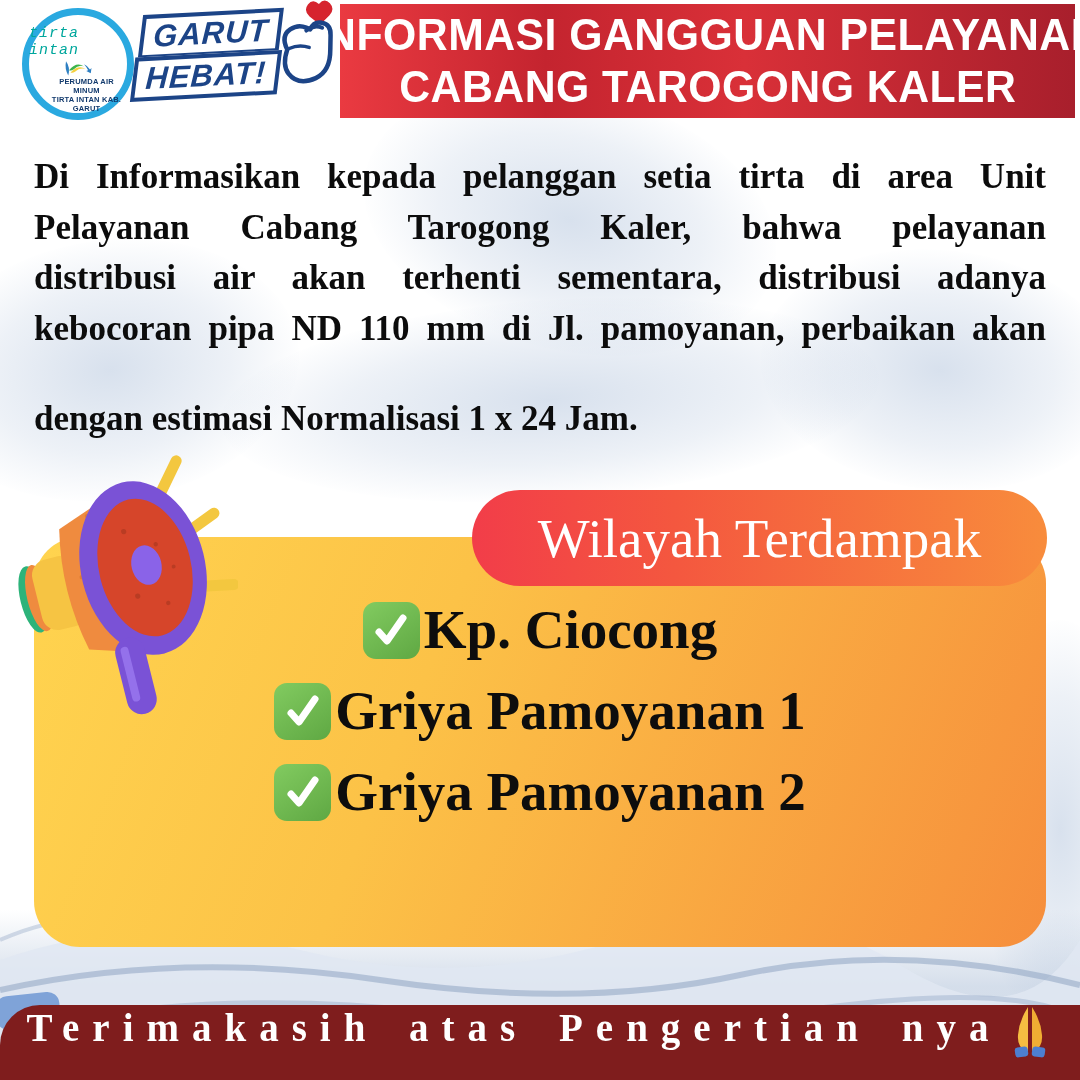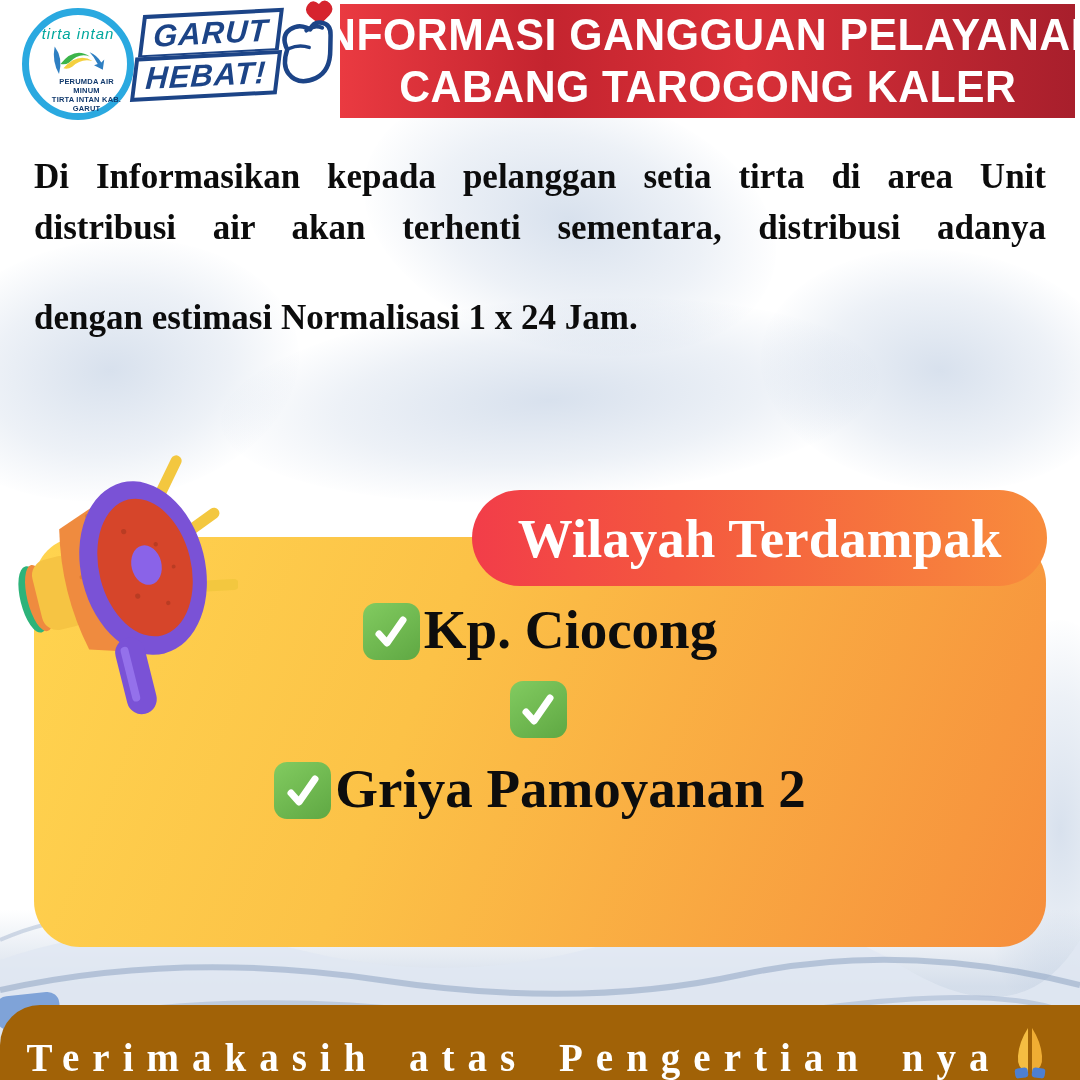--- a/index.html
+++ b/index.html
@@ -20,7 +20,7 @@
   #logo-tirta{position:absolute;left:22px;top:8px;width:112px;height:112px;border-radius:50%;
     background:#fff;border:7px solid #2aa9e0;box-sizing:border-box;z-index:5;
     display:flex;flex-direction:column;align-items:center;justify-content:flex-start;}
-  #logo-tirta .script{font-family:Liberation Sans, sans-serif;font-style:italic;color:#00a79d;
+  #logo-tirta .script{font-family:Liberation Mono, monospace;font-style:italic;color:#00a79d;
     font-size:15px;margin-top:10px;letter-spacing:1px;}
   #logo-tirta .sub{font-family:"Liberation Sans",sans-serif;font-weight:bold;color:#123a6d;
     font-size:7.5px;line-height:9px;text-align:center;letter-spacing:.2px;padding-left:17px;}

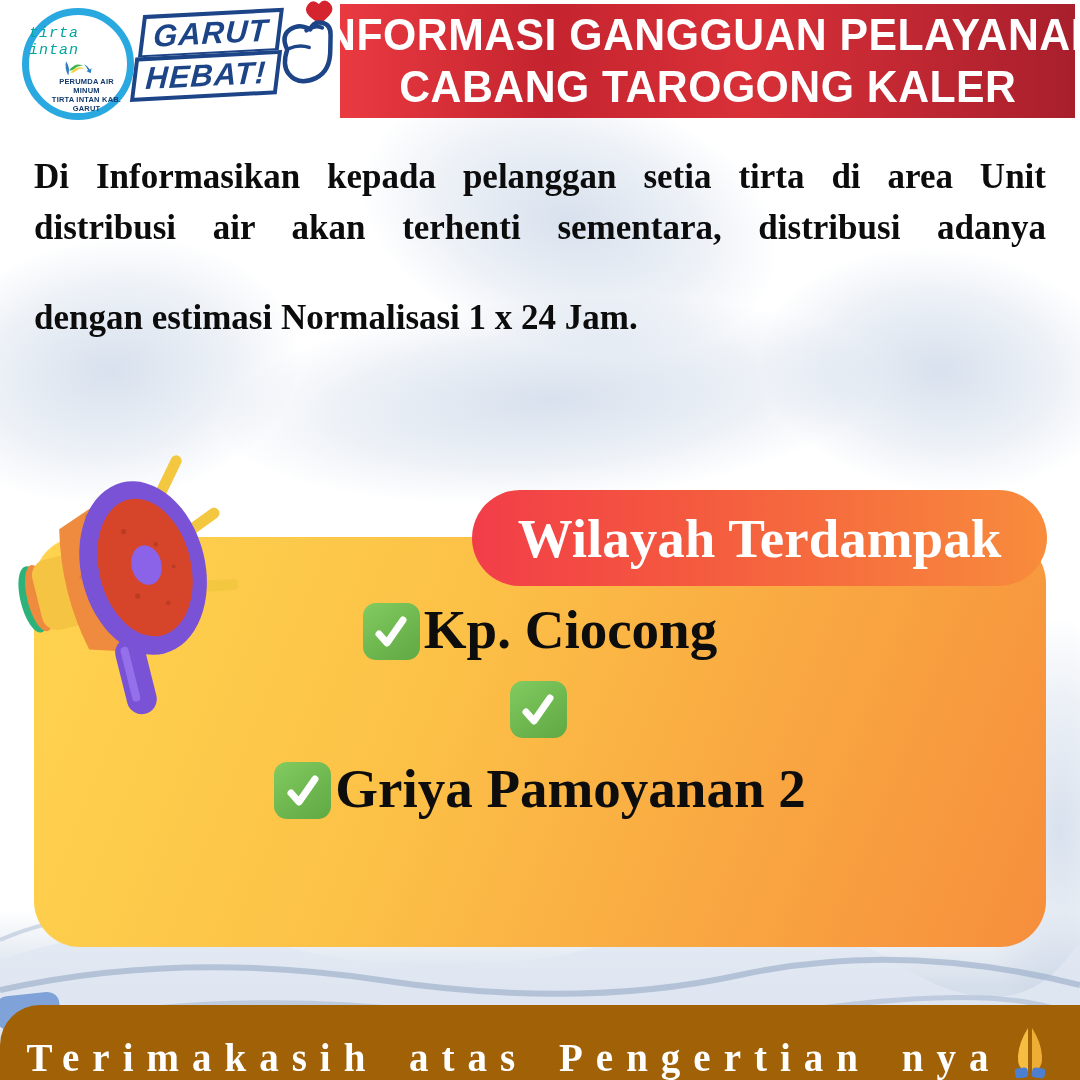--- a/index.html
+++ b/index.html
@@ -132,6 +132,7 @@
 
 <div id="announcement">
   <div class="ann-line">Di Informasikan kepada pelanggan setia tirta di area Unit</div>
+  <div class="ann-line">Pelayanan Cabang Tarogong Kaler, bahwa pelayanan</div>
   <div class="ann-line">distribusi air akan terhenti sementara, distribusi adanya</div>
   <div class="ann-line last">dengan estimasi Normalisasi 1 x 24 Jam.</div>
 </div>

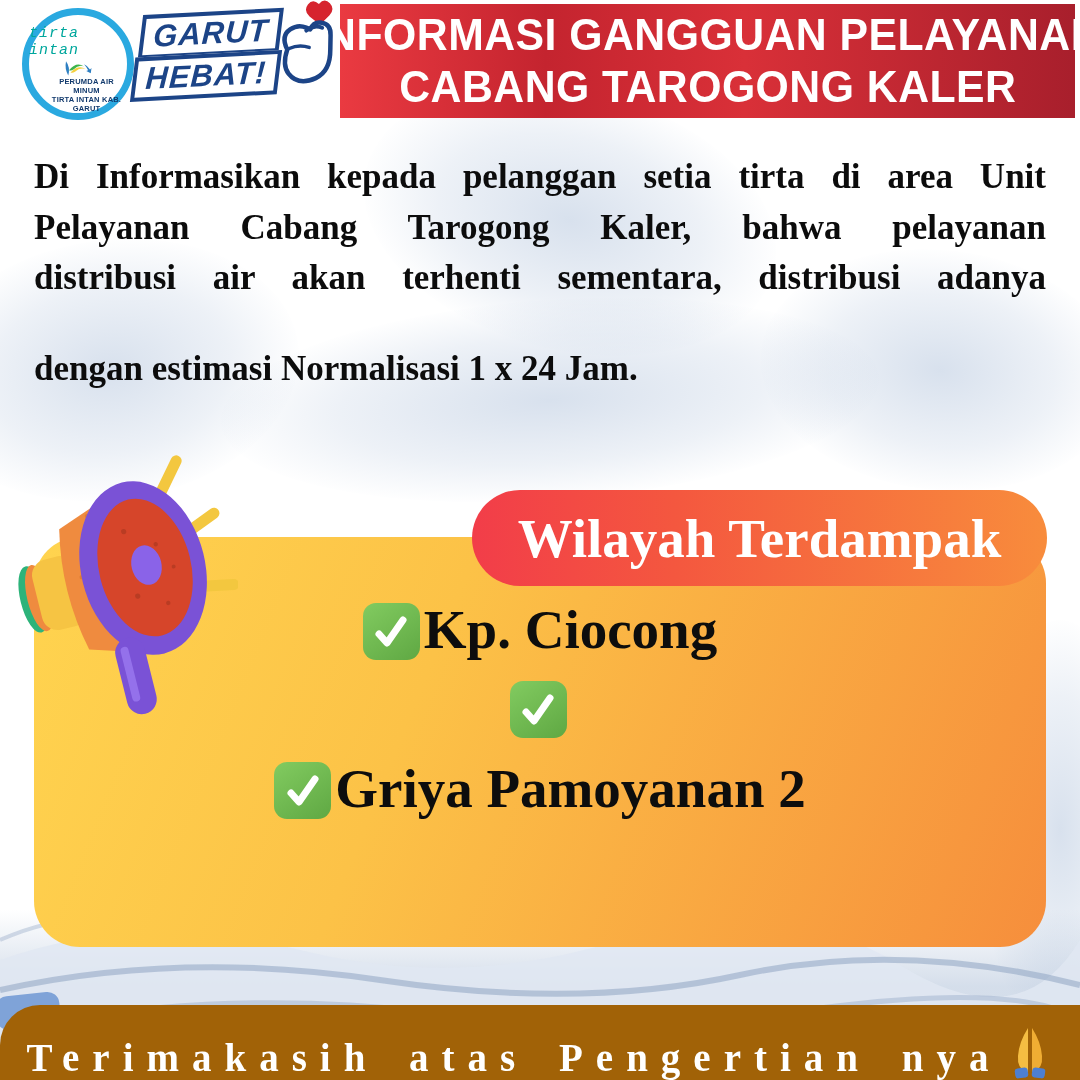--- a/index.html
+++ b/index.html
@@ -134,6 +134,7 @@
   <div class="ann-line">Di Informasikan kepada pelanggan setia tirta di area Unit</div>
   <div class="ann-line">Pelayanan Cabang Tarogong Kaler, bahwa pelayanan</div>
   <div class="ann-line">distribusi air akan terhenti sementara, distribusi adanya</div>
+  <div class="ann-line">kebocoran pipa ND 110 mm di Jl. pamoyanan, perbaikan akan</div>
   <div class="ann-line last">dengan estimasi Normalisasi 1 x 24 Jam.</div>
 </div>
 

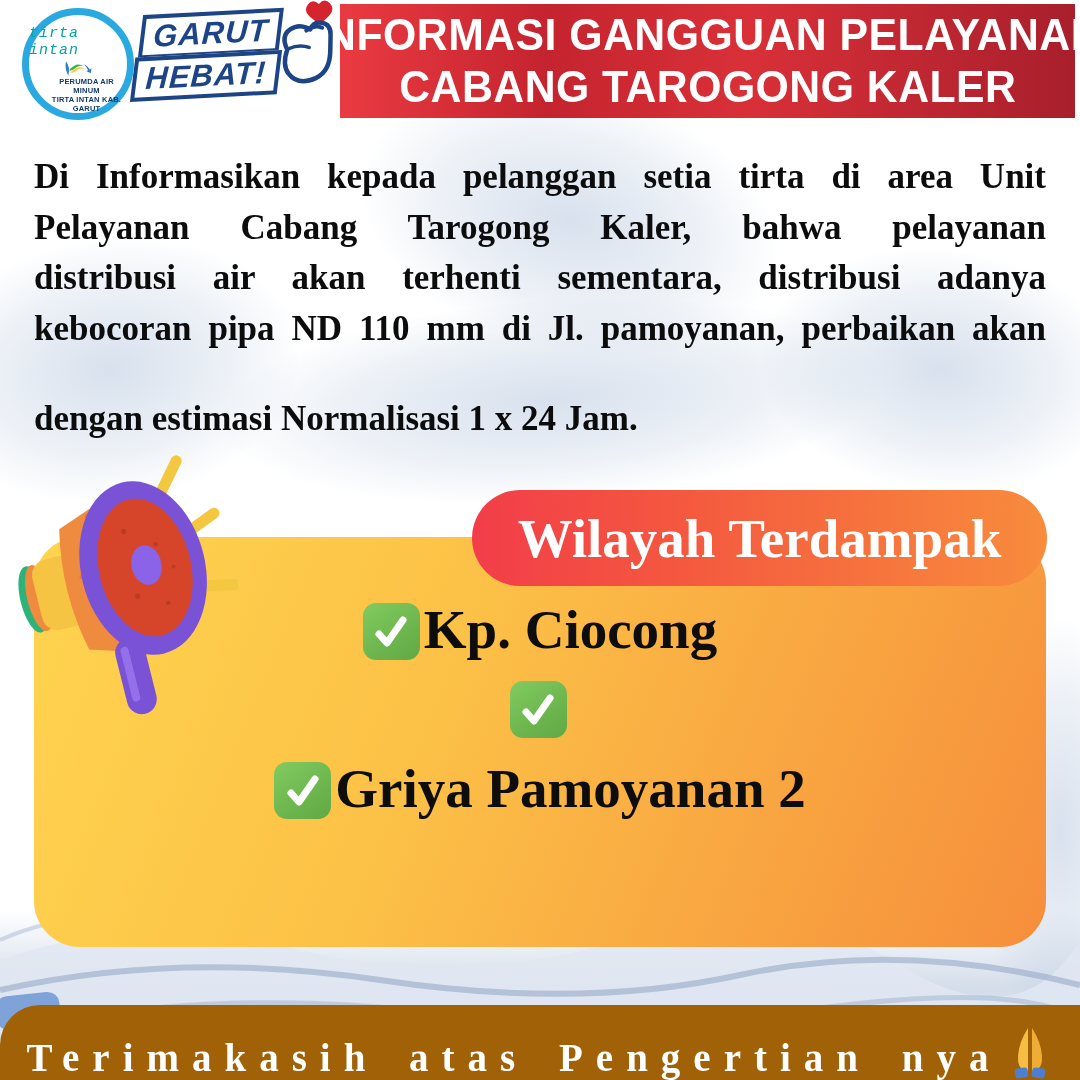--- a/index.html
+++ b/index.html
@@ -52,7 +52,7 @@
   #pill{position:absolute;left:472px;top:490px;width:575px;height:96px;border-radius:48px;z-index:3;
     background:linear-gradient(90deg,#f23d49 0%,#f4573f 35%,#f88c3c 100%);
     display:flex;align-items:center;justify-content:center;}
-  #pill span{font-family:"Liberation Serif",serif;font-weight:bold;color:#fff;font-size:55px;}
+  #pill span{font-family:"Liberation Serif",serif;font-weight:normal;color:#fff;font-size:55px;}
 
   #area-list{position:absolute;left:34px;top:600px;width:1012px;z-index:3;
     display:flex;flex-direction:column;align-items:center;gap:21px;}

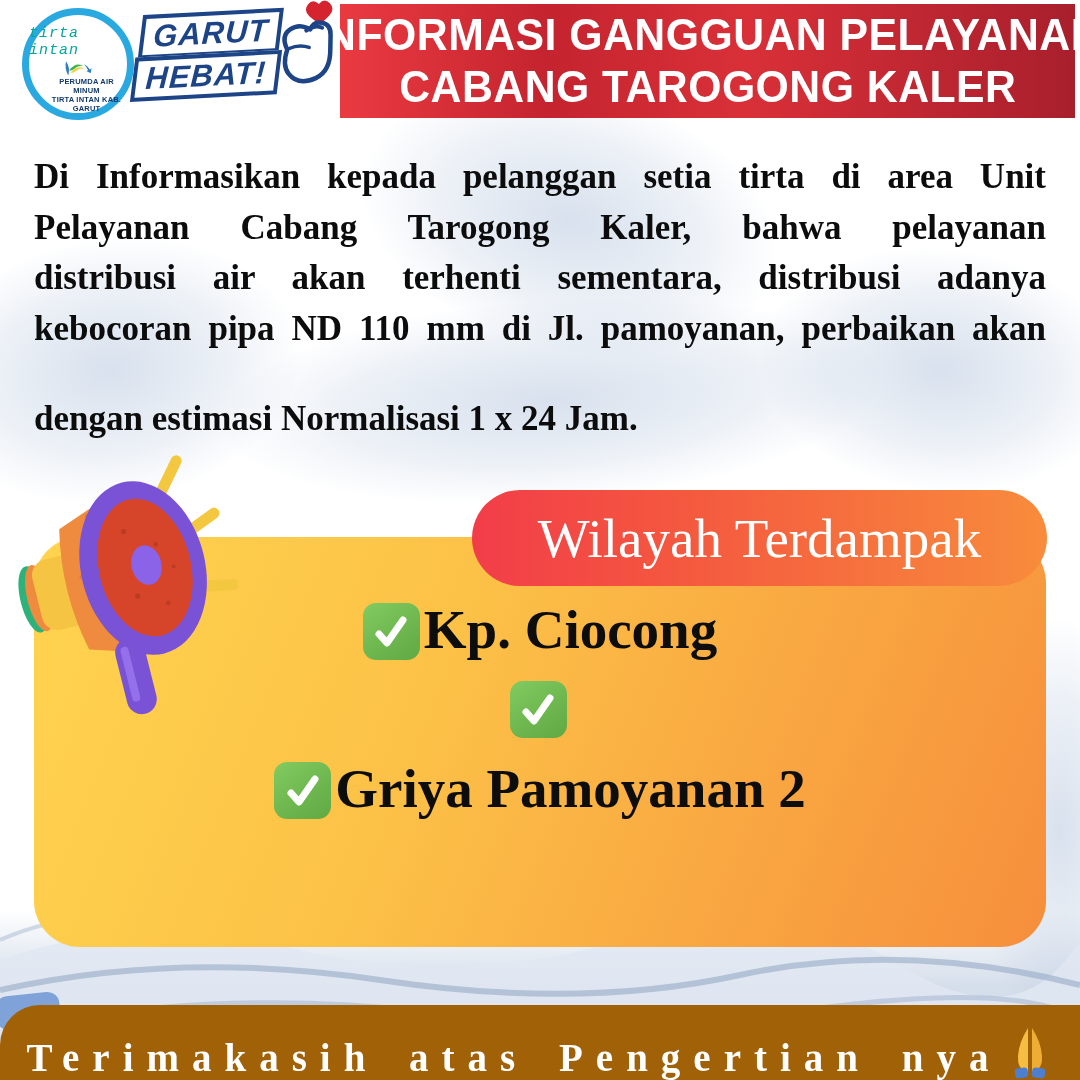--- a/index.html
+++ b/index.html
@@ -56,7 +56,7 @@
 
   #area-list{position:absolute;left:34px;top:600px;width:1012px;z-index:3;
     display:flex;flex-direction:column;align-items:center;gap:21px;}
-  .area-row{display:flex;align-items:flex-end;}
+  .area-row{display:flex;align-items:center;}
   .check{width:57px;height:57px;border-radius:13px;flex:0 0 auto;margin-right:4px;
     background:linear-gradient(145deg,#82cb60 0%,#5fa843 100%);
     display:flex;align-items:center;justify-content:center;}

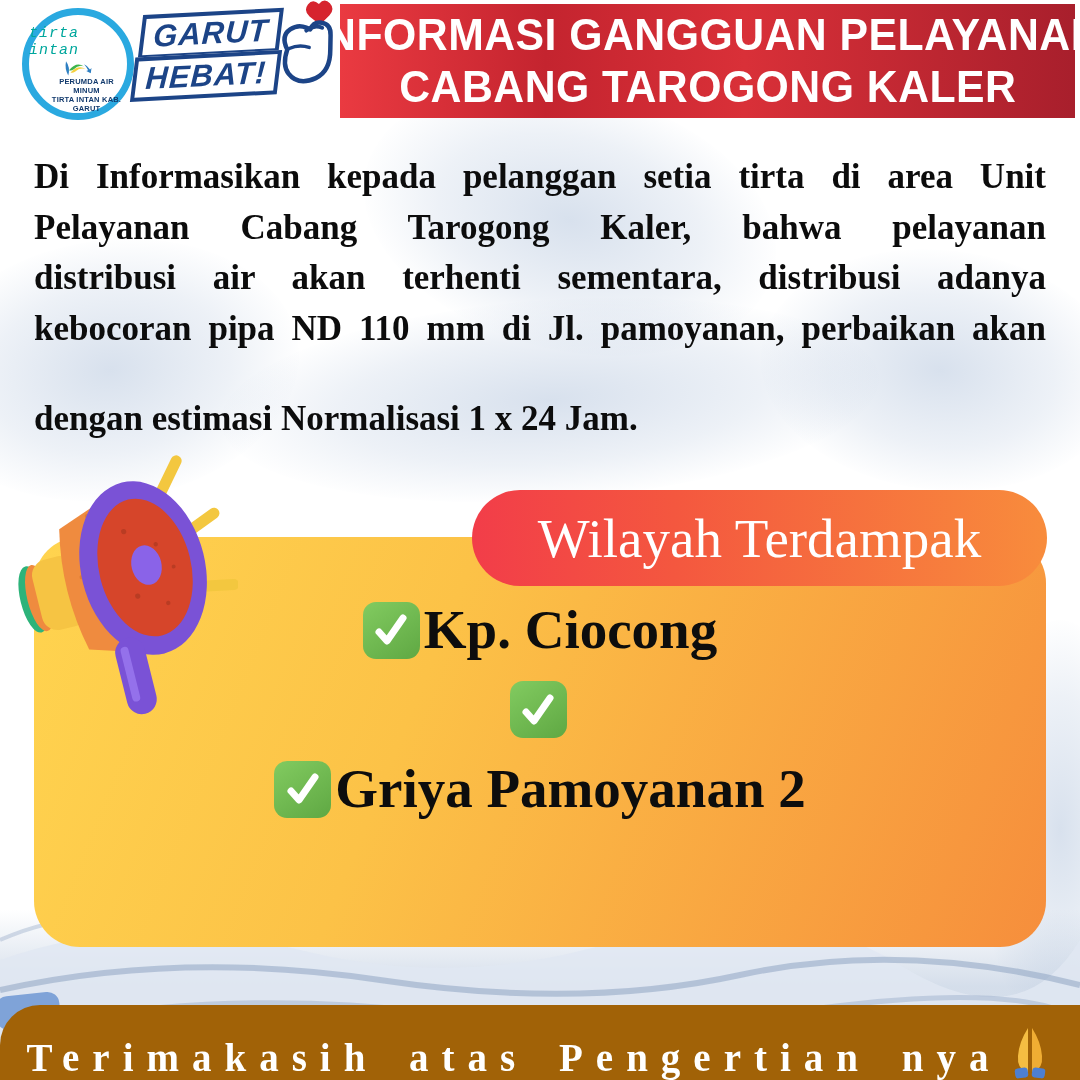--- a/index.html
+++ b/index.html
@@ -159,6 +159,7 @@
           <path d="M7,21 L15,30 L31,7" fill="none" stroke="#ffffff" stroke-width="7" stroke-linecap="round" stroke-linejoin="round"></path>
         </svg>
     </div>
+    <span class="label">Griya Pamoyanan 1</span>
   </div>
   <div class="area-row">
     <div class="check">

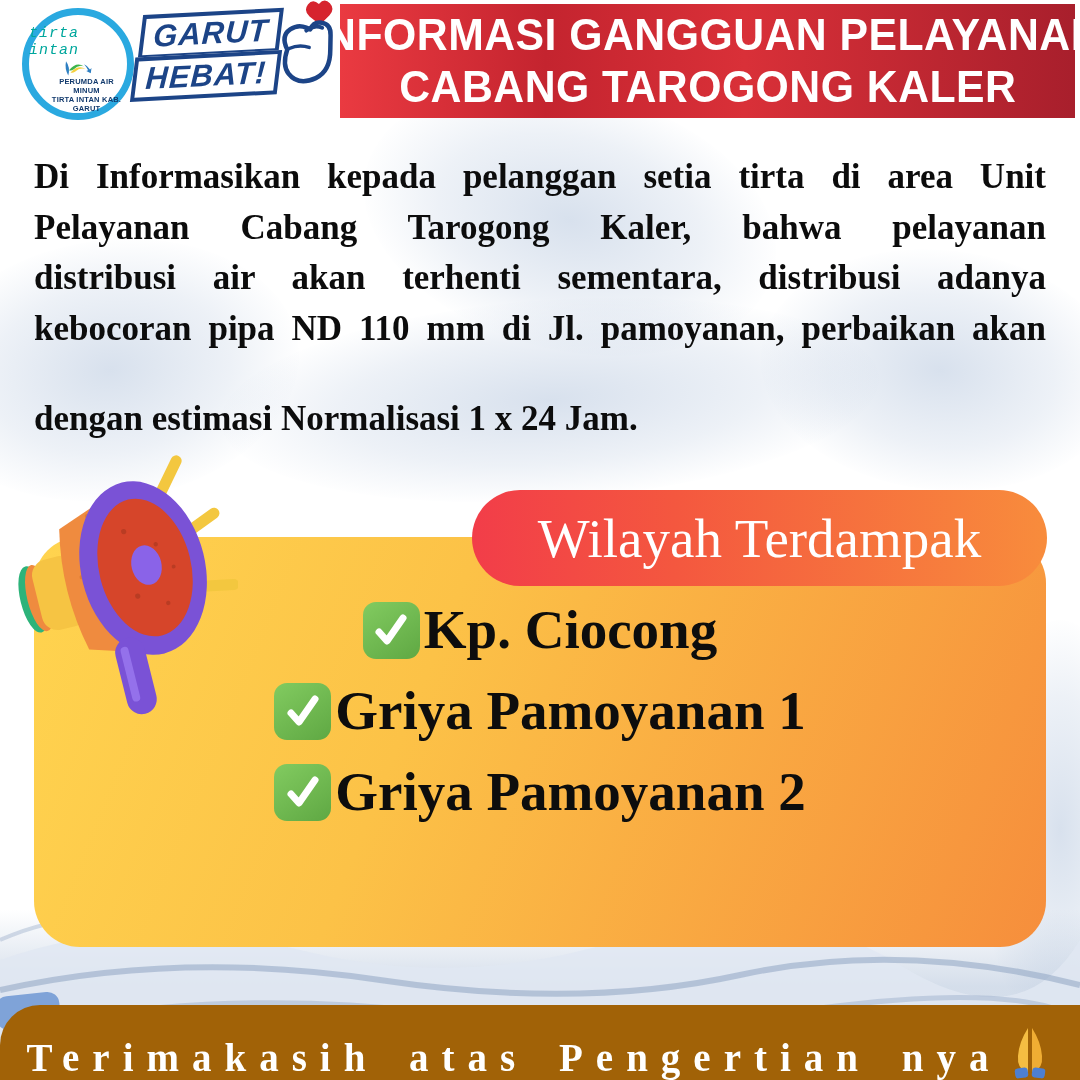--- a/index.html
+++ b/index.html
@@ -69,8 +69,8 @@
   #footer-sliver{position:absolute;left:-4px;top:994px;width:64px;height:34px;z-index:3;
     background:#7fa3d8;border-radius:12px;transform:rotate(-6deg);}
   #footer{position:absolute;left:0;top:1005px;width:1080px;height:75px;z-index:4;
-    background:#a16207;border-radius:40px 0 0 0;
-    display:flex;align-items:flex-end;justify-content:center;}
+    background:#7f1d1d;border-radius:40px 0 0 0;
+    display:flex;align-items:flex-start;justify-content:center;}
   #footer .msg{font-family:"Liberation Serif",serif;font-weight:bold;color:#ffffff;
     font-size:39px;letter-spacing:13px;word-spacing:8px;white-space:nowrap;}
 </style>

